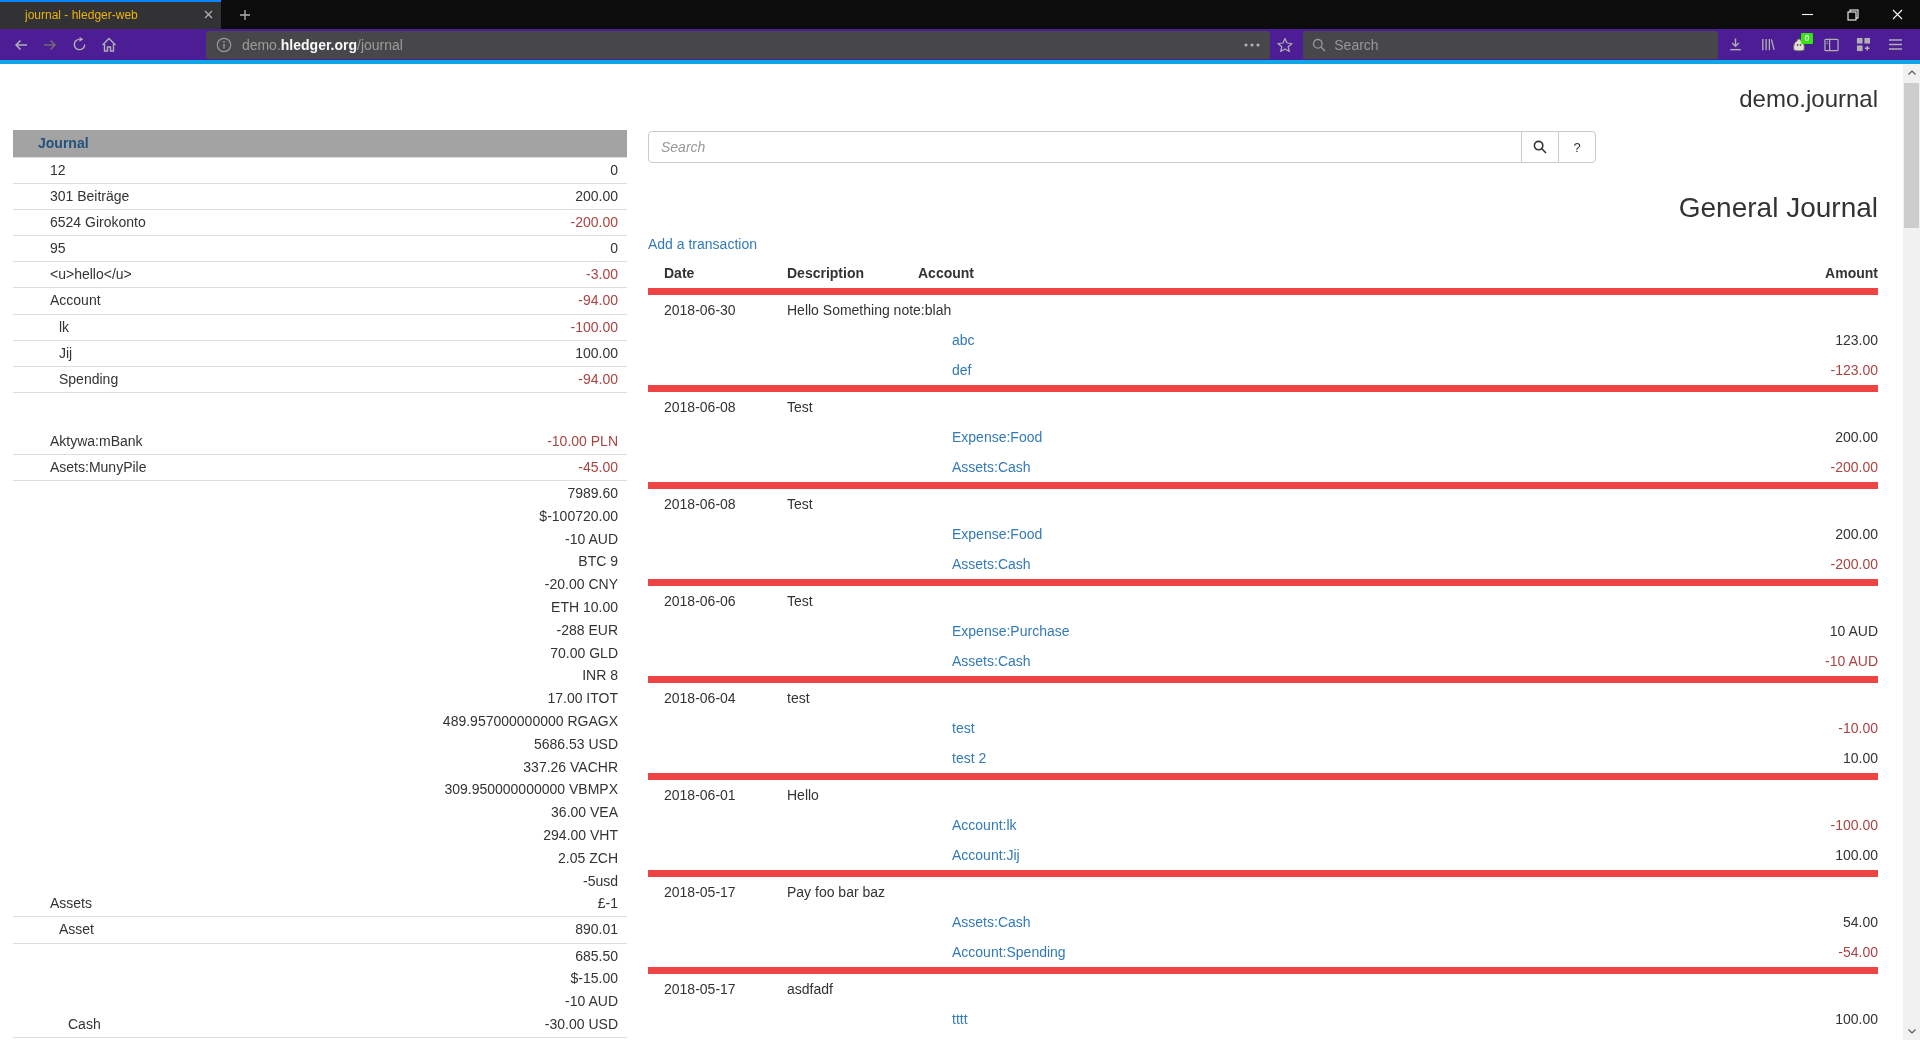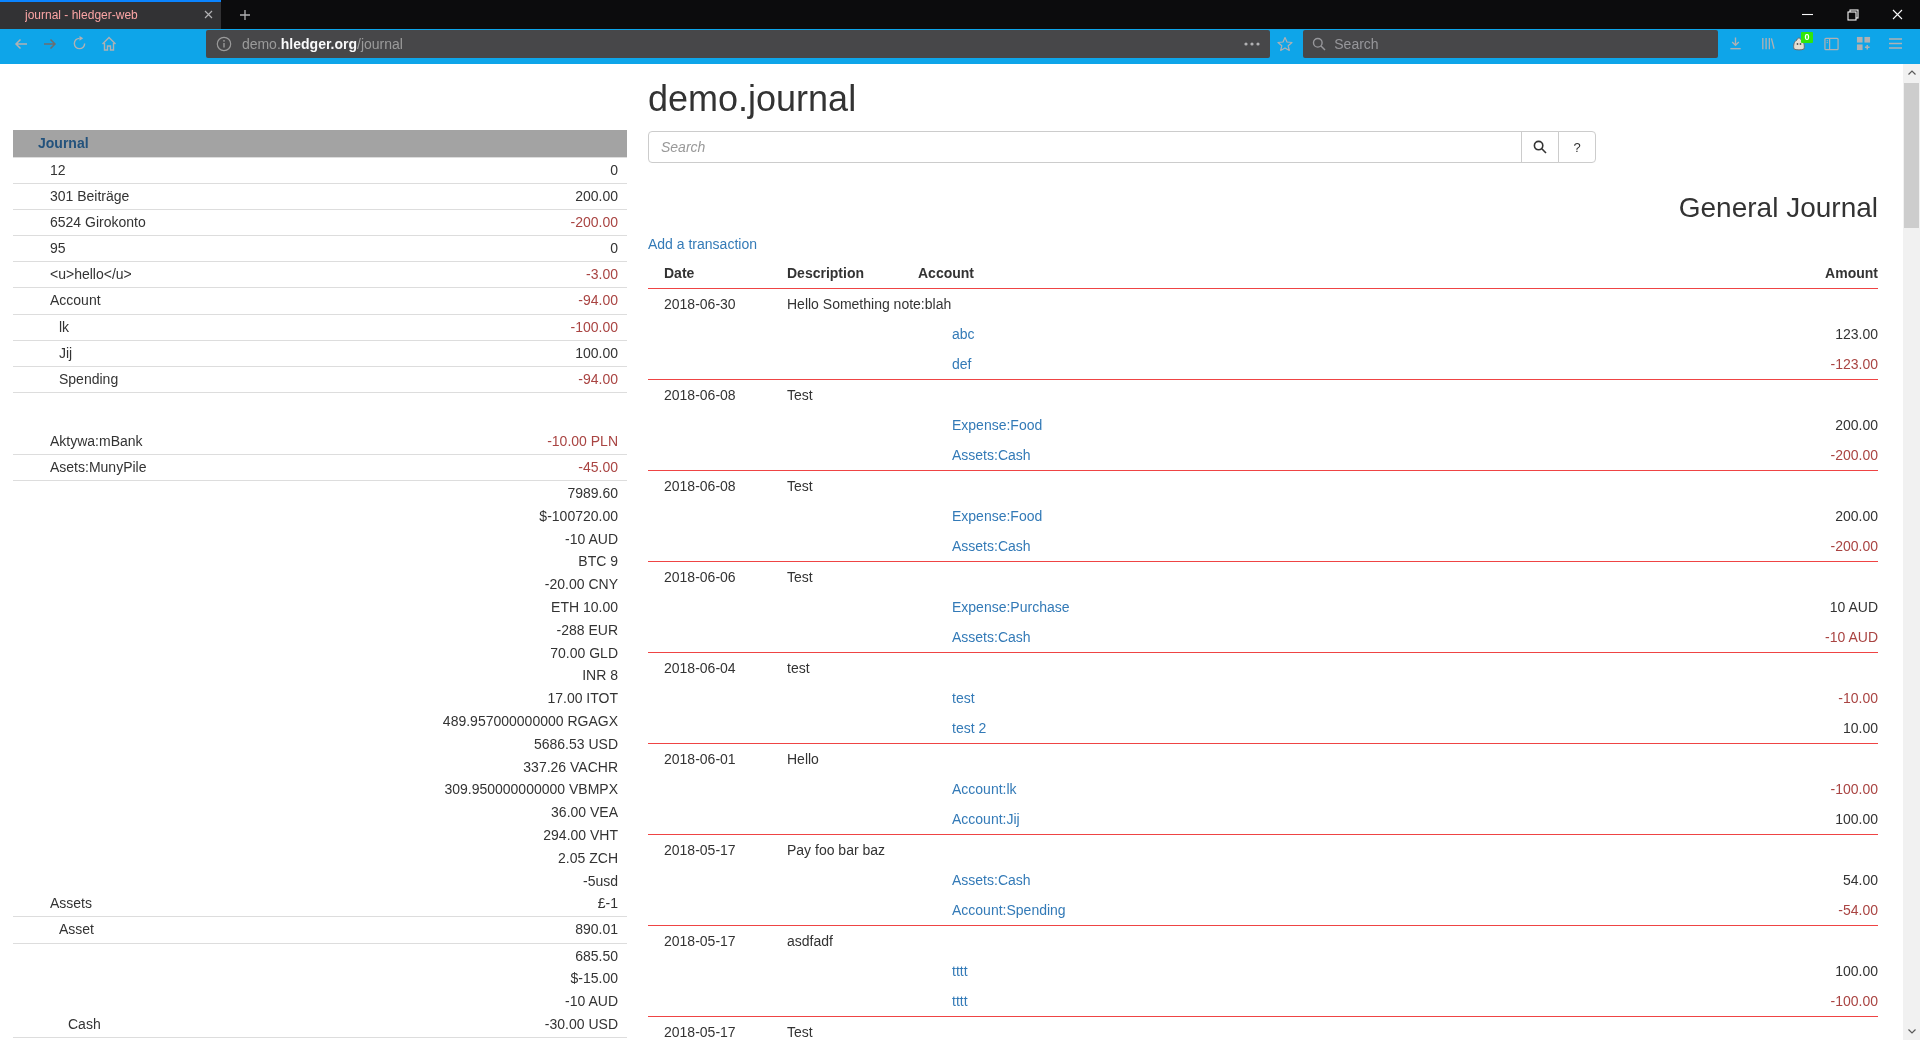--- a/index.html
+++ b/index.html
@@ -10,7 +10,7 @@
   .titlebar { position: absolute; top:0; left:0; width:100%; height:29px; background:#0c0c0d; }
   .tab { position:absolute; top:0; left:0; width:221px; height:29px; background:#323234; display:flex; align-items:center; padding:0 8px 0 25px; }
   .tab::before { content:""; position:absolute; top:0; left:0; right:0; height:2px; background:#0a84ff; }
-  .tab-title { font-size:12px; color:#fca5a5; flex:1; white-space:nowrap; overflow:hidden; }
+  .tab-title { font-size:12px; color:#eab308; flex:1; white-space:nowrap; overflow:hidden; }
   .newtab { position:absolute; left:230px; top:0; width:30px; height:29px; display:flex; align-items:center; justify-content:center; }
   .winbtns { position:absolute; right:0; top:0; display:flex; height:29px; }
   .winbtn { width:45px; height:29px; display:flex; align-items:center; justify-content:center; }

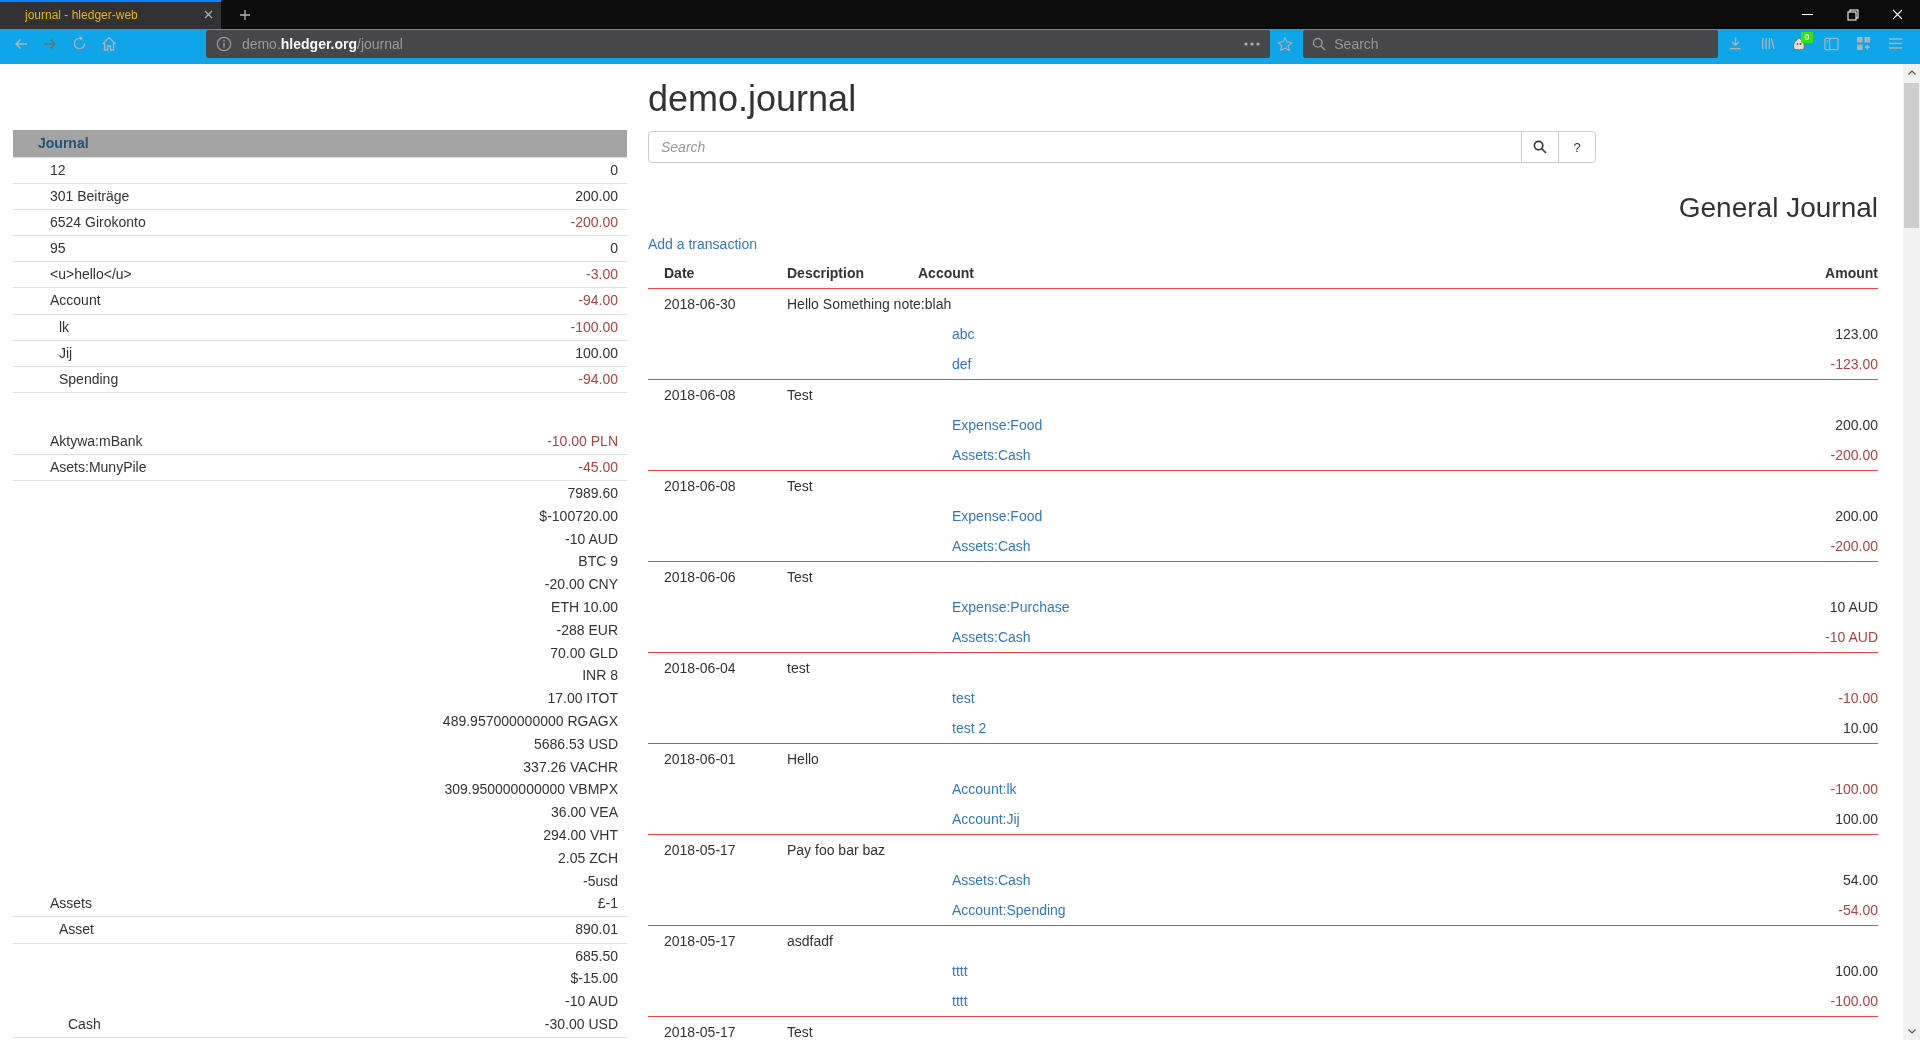--- a/index.html
+++ b/index.html
@@ -15,7 +15,7 @@
   .winbtns { position:absolute; right:0; top:0; display:flex; height:29px; }
   .winbtn { width:45px; height:29px; display:flex; align-items:center; justify-content:center; }
 
-  .toolbar { position:absolute; top:29px; left:0; width:100%; height:35px; background:#0ea5e9; border-bottom:6px solid #0ea5e9; display:flex; align-items:center; padding:0 6px; }
+  .toolbar { position:absolute; top:29px; left:0; width:100%; height:35px; background:#4c1d95; border-bottom:4px solid #0ea5e9; display:flex; align-items:center; padding:0 6px; }
   .navbtn { width:30px; height:28px; display:flex; align-items:center; justify-content:center; }
   .urlbar { margin-left:82px; width:1083px; height:28px; background:#474749; border-radius:2px; display:flex; align-items:center; padding:0 10px; }
   .urltext { margin-left:10px; font-size:14px; color:#9b9b9b; white-space:nowrap; }

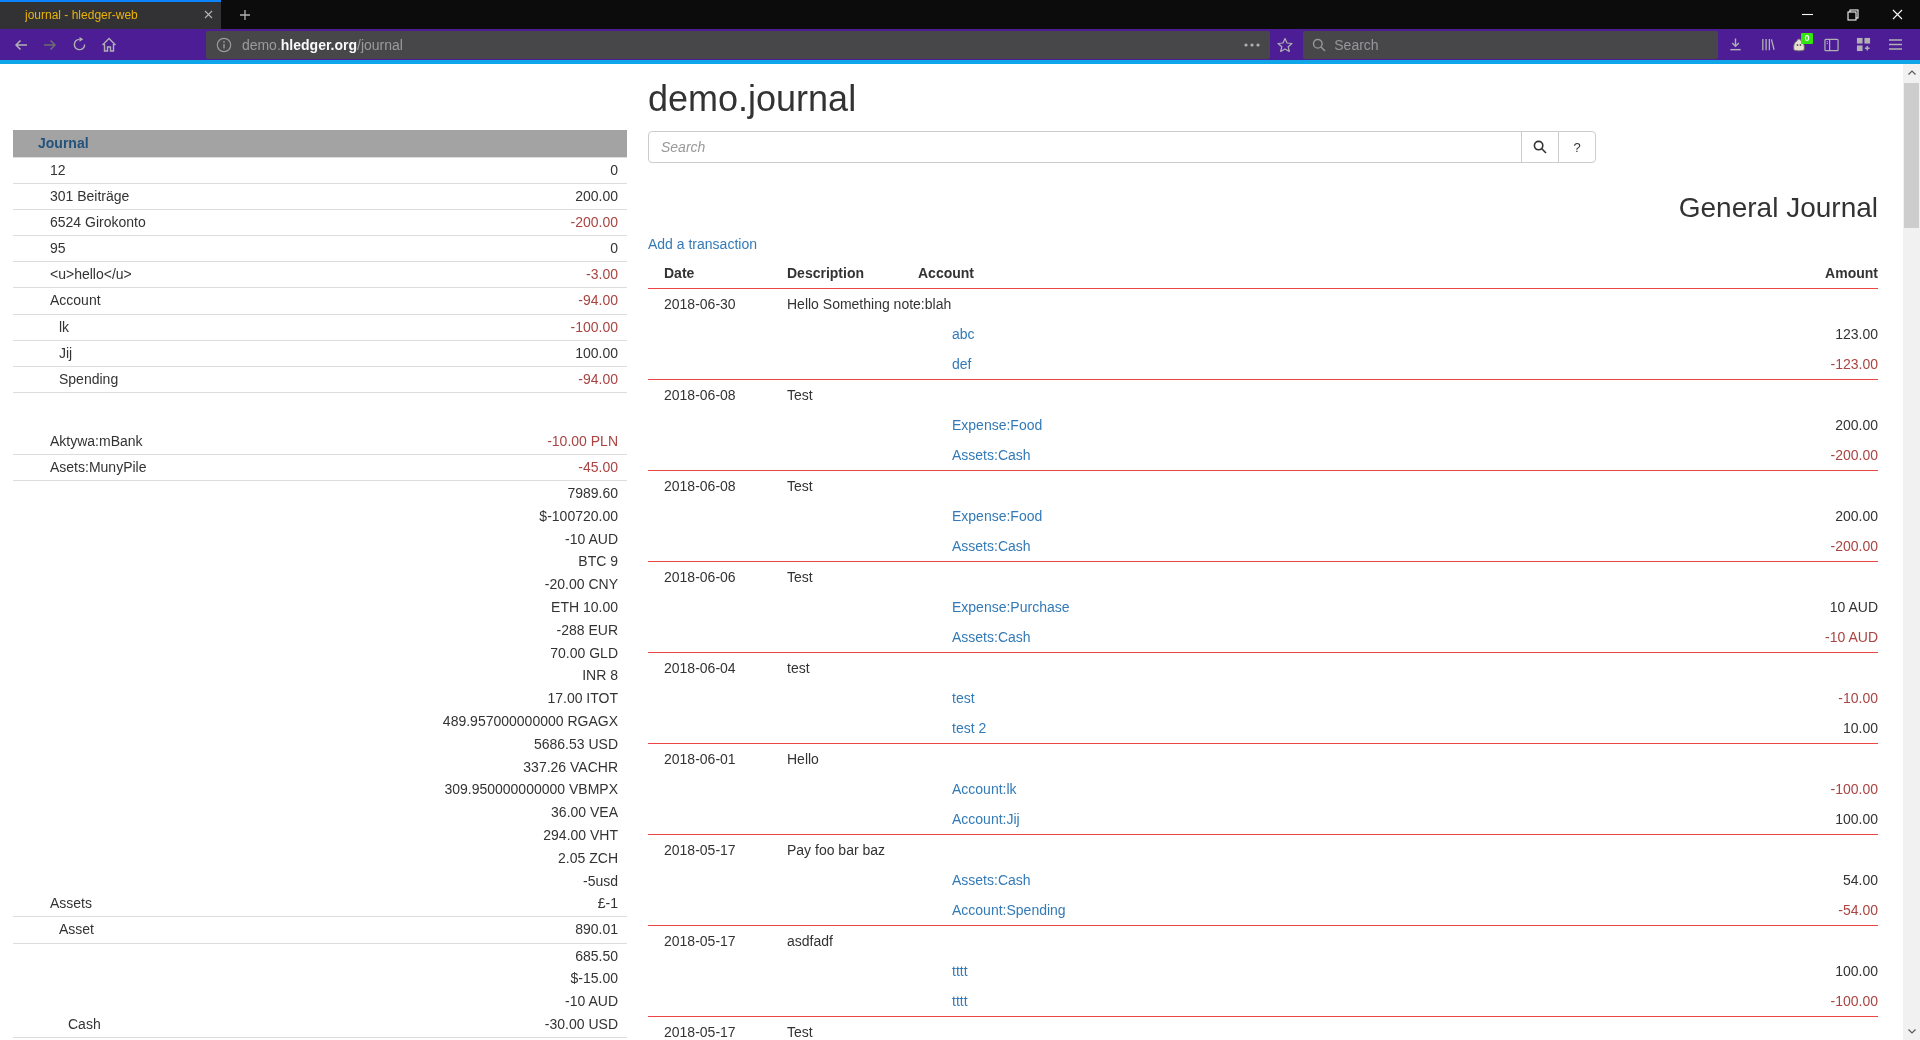--- a/index.html
+++ b/index.html
@@ -41,7 +41,7 @@
   .neg { color:#a94442; }
 
   .main { position:absolute; top:0; left:648px; width:1230px; color:#333; }
-  .main h1 { font-size:36px; font-weight:normal; line-height:44px; margin:13px 0 10px; }
+  .main h1 { font-size:24px; font-weight:normal; line-height:44px; margin:13px 0 10px;text-align:right; }
   .searchform { display:flex; width:949px; height:32px; }
   .searchform input { flex:0 0 874px; height:32px; border:1px solid #ccc; border-radius:4px 0 0 4px; padding:0 12px; font-size:14px; font-family:"Liberation Sans",sans-serif; outline:none; color:#555; }
   .searchform input::placeholder { font-style:italic; color:#999; }

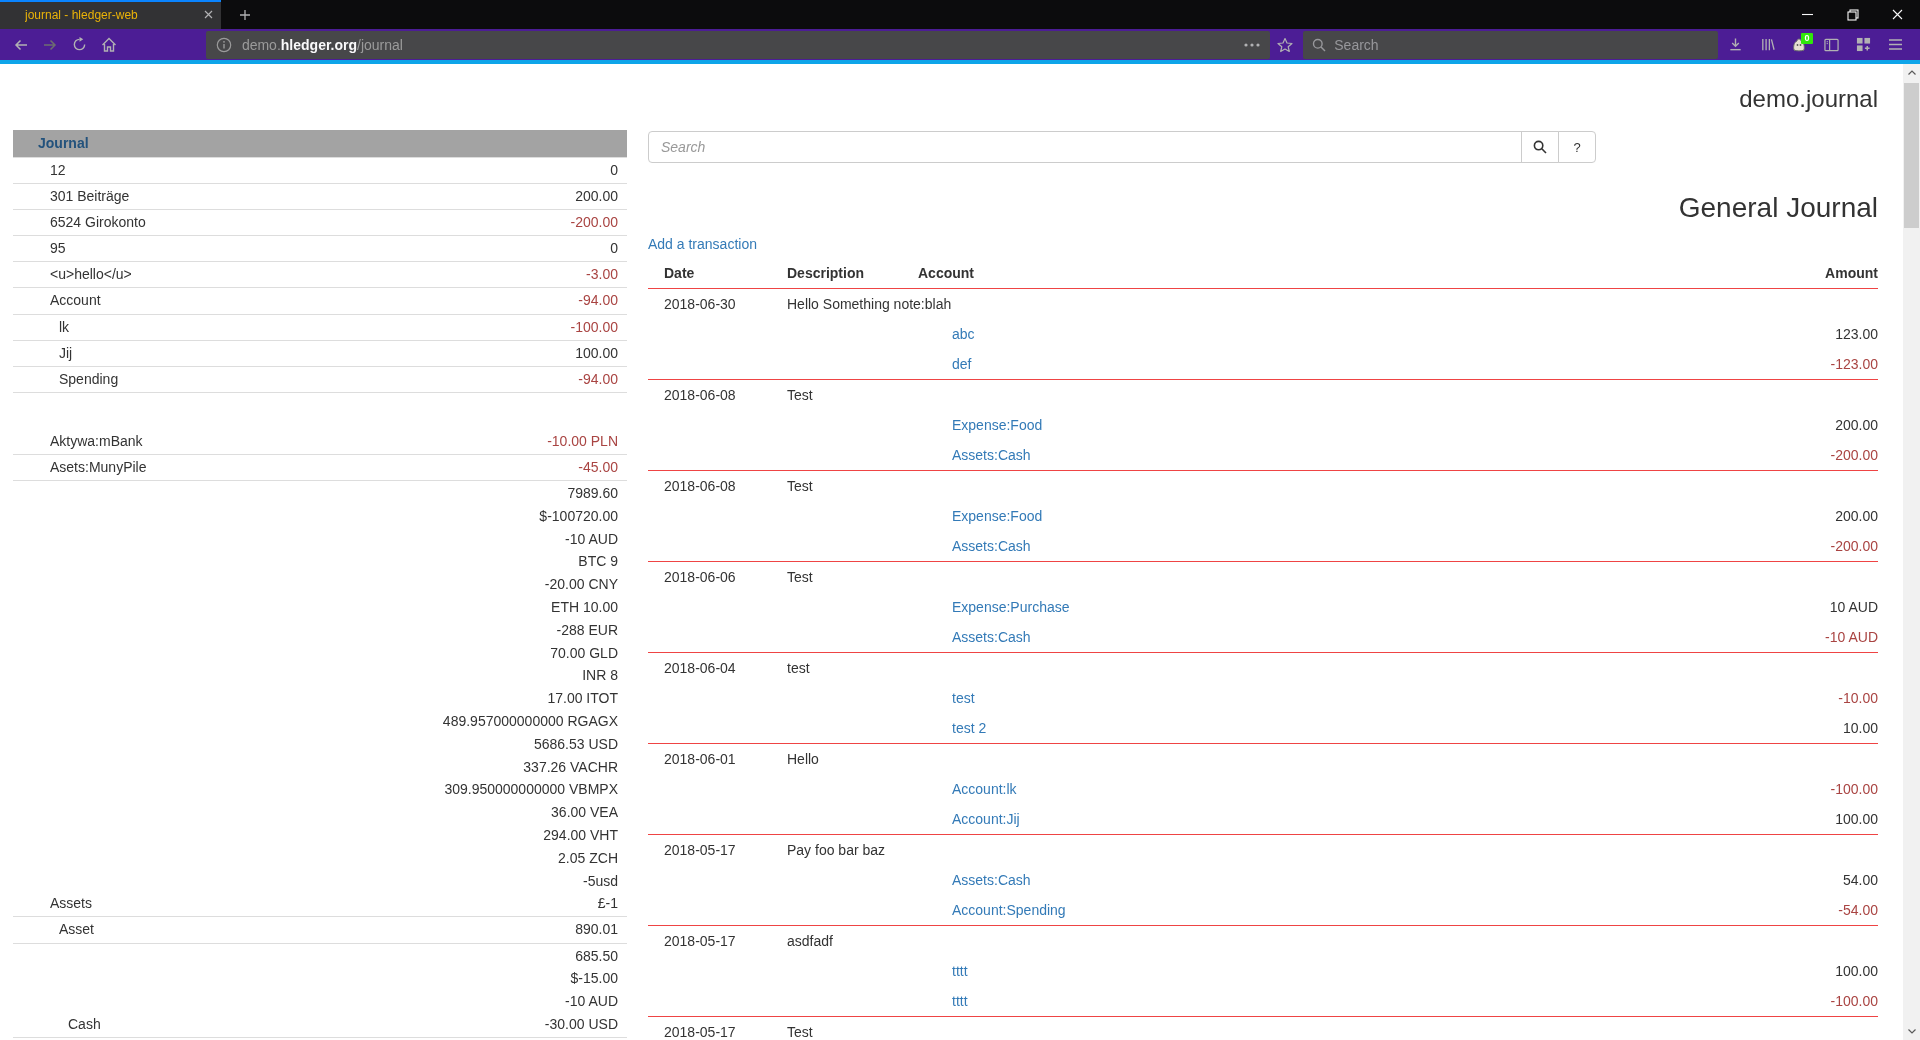--- a/index.html
+++ b/index.html
@@ -52,7 +52,7 @@
 
   .txtable { width:1230px; font-size:14px; }
   .thead { display:flex; font-weight:bold; padding:4px 0 7px; }
-  .txblock { border-top:1px solid #ef4444; }
+  .txblock { border-top:7px solid #ef4444; }
   .trow { display:flex; line-height:20px; padding:5px 0; }
   .c-date { flex:0 0 139px; padding-left:16px; }
   .c-desc { flex:0 0 131px; white-space:nowrap; }

